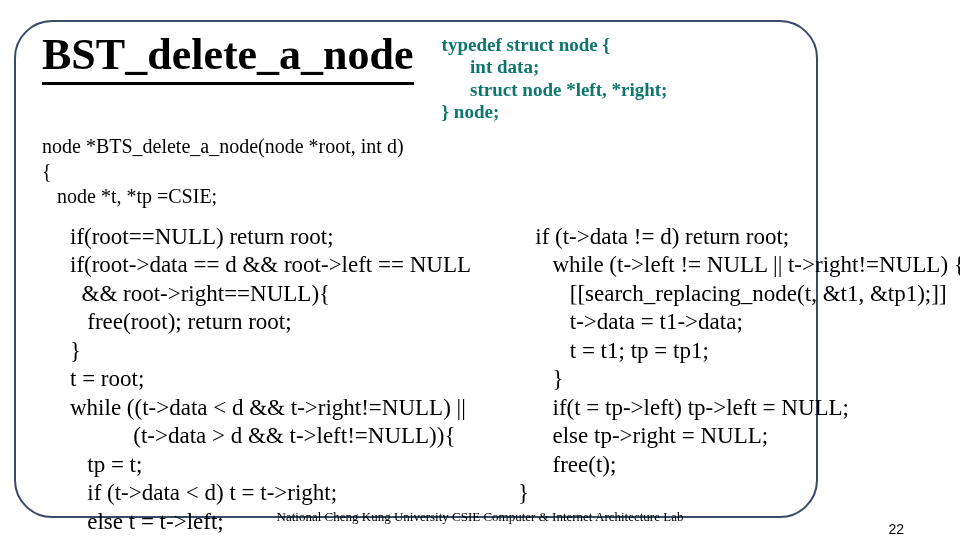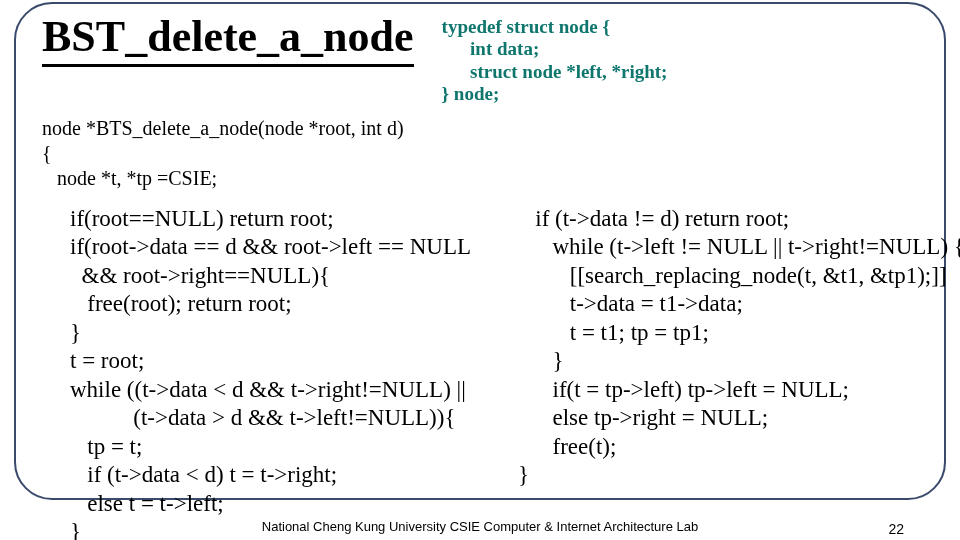--- a/index.html
+++ b/index.html
@@ -12,9 +12,9 @@
   }
   .slide {
     position: absolute;
-    top: 2px;
+    top: 20px;
     left: 14px;
-    width: 932px;
+    width: 804px;
     height: 498px;
     border: 2.5px solid #3a4a6b;
     border-radius: 38px;

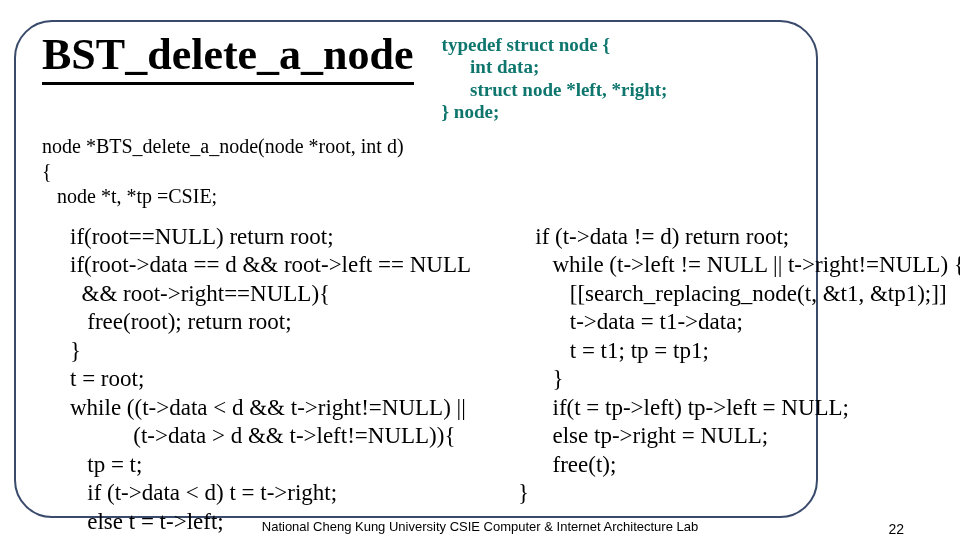--- a/index.html
+++ b/index.html
@@ -63,11 +63,11 @@
   .col-right { flex: 1; }
   .footer {
     position: absolute;
-    bottom: 6px;
+    bottom: 15px;
     left: 0;
     width: 100%;
     text-align: center;
-    font-family: Liberation Sans, sans-serif;
+    font-family: Liberation Serif, serif;
     font-size: 13px;
     color: #000;
   }

